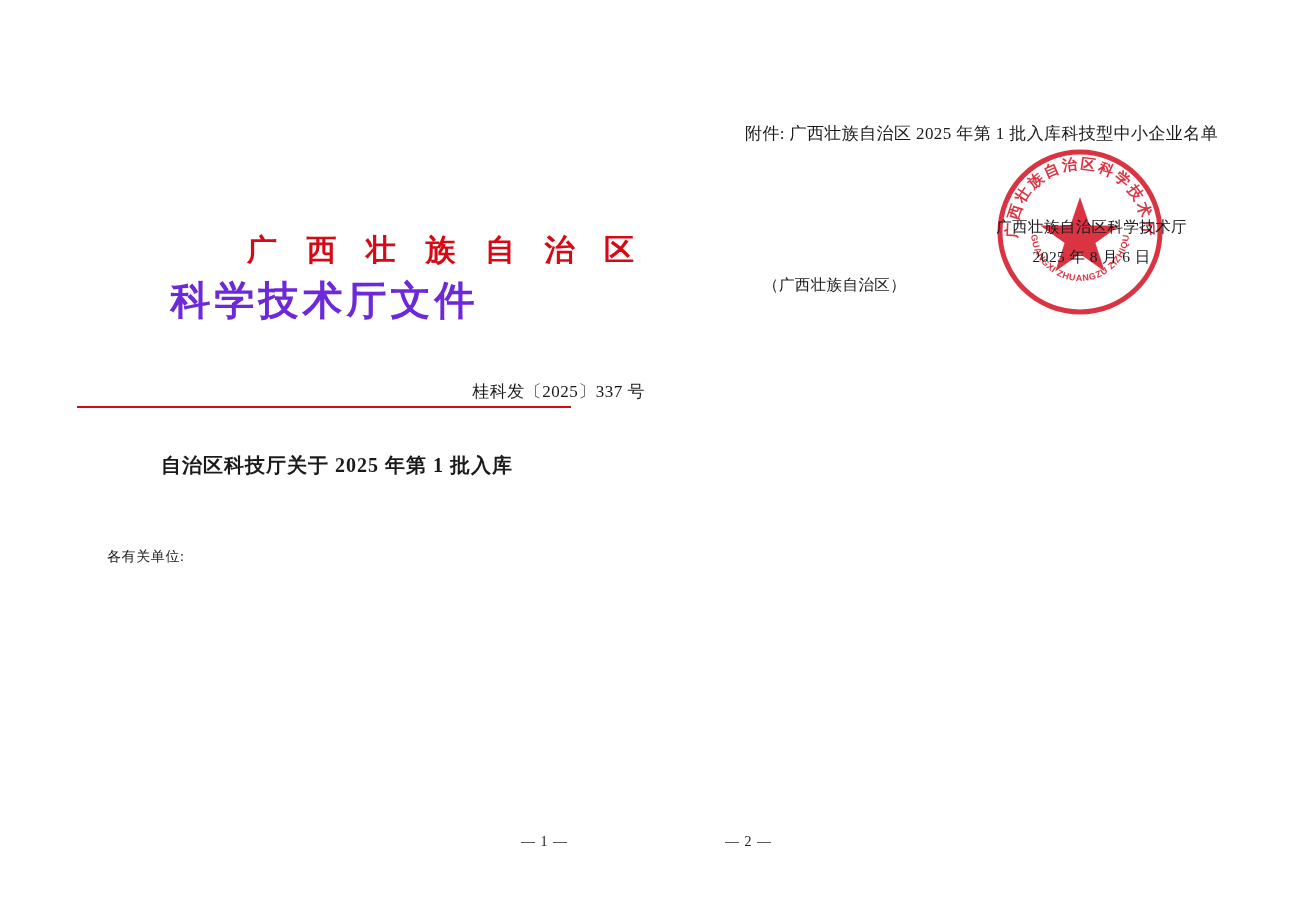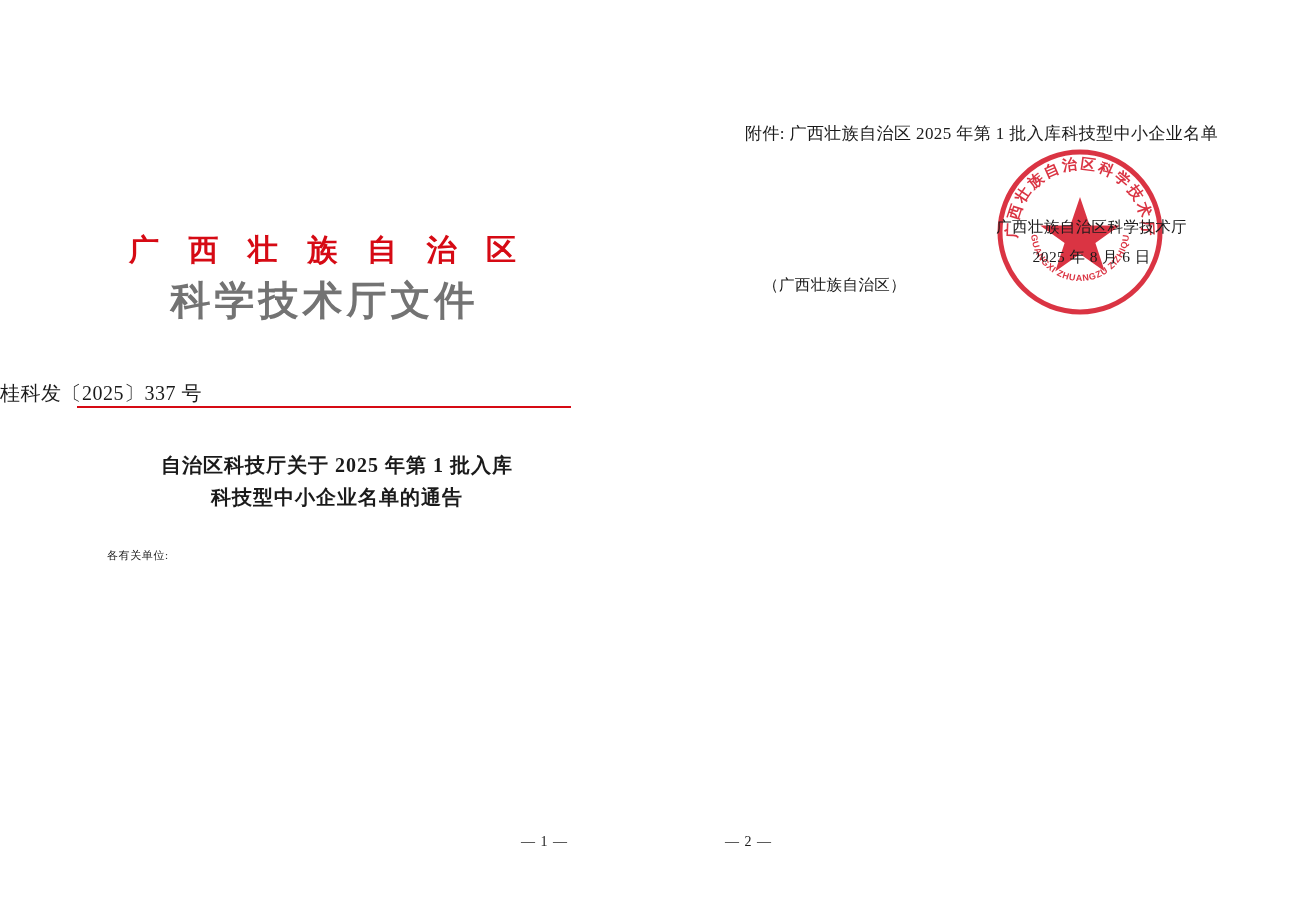--- a/index.html
+++ b/index.html
@@ -57,6 +57,7 @@
     letter-spacing: 11px;
     text-indent: 11px;
     line-height: 1.2;
+    text-align: right;
   }
   .masthead .line2 {
     font-family: "Liberation Serif", "DejaVu Serif", serif;

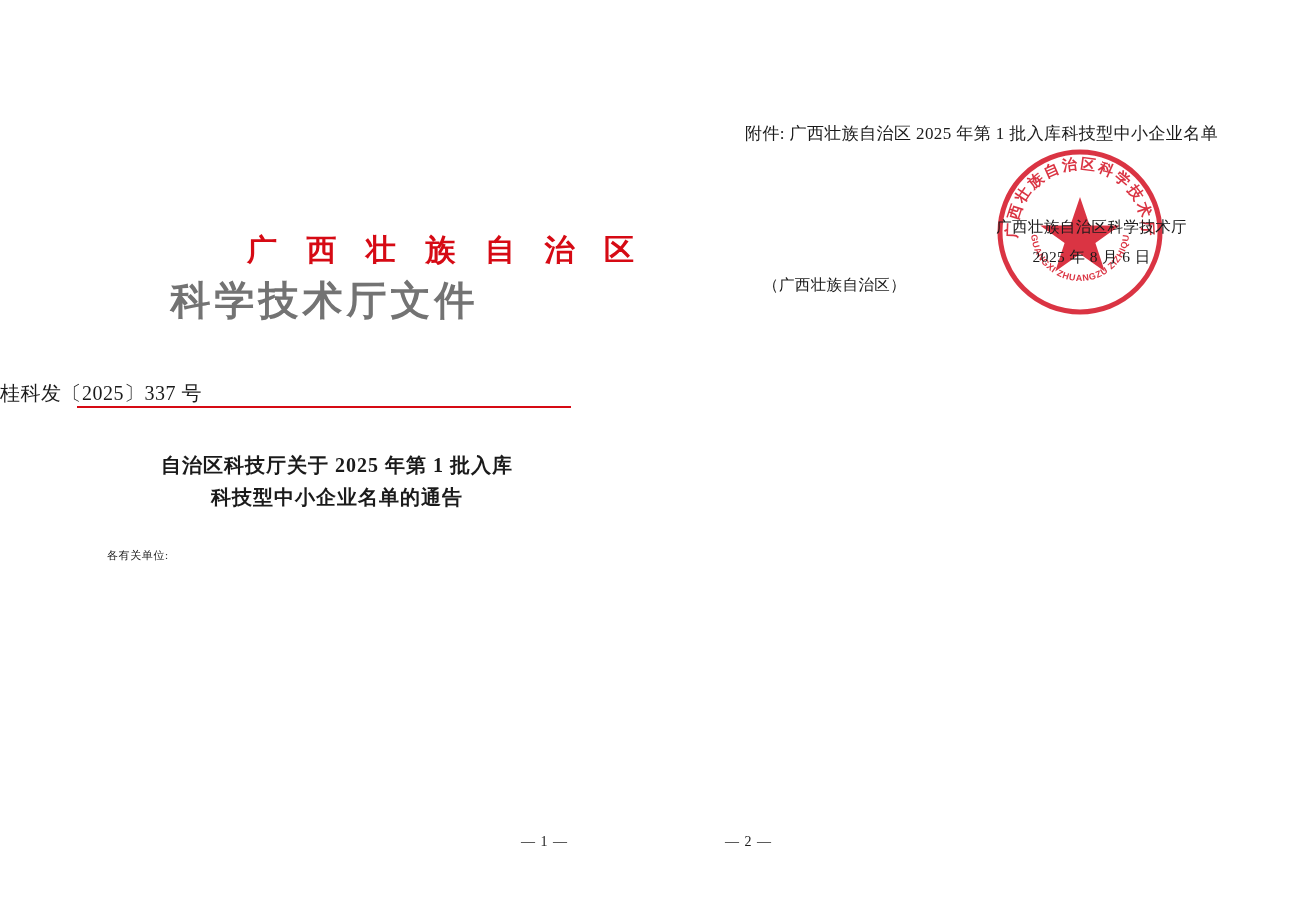--- a/index.html
+++ b/index.html
@@ -63,7 +63,7 @@
     font-family: "Liberation Serif", "DejaVu Serif", serif;
     font-size: 40px;
     font-weight: bold;
-    color: #737373;
+    color: #6d28d9;
     letter-spacing: 4px;
     text-indent: 4px;
     line-height: 1.35;

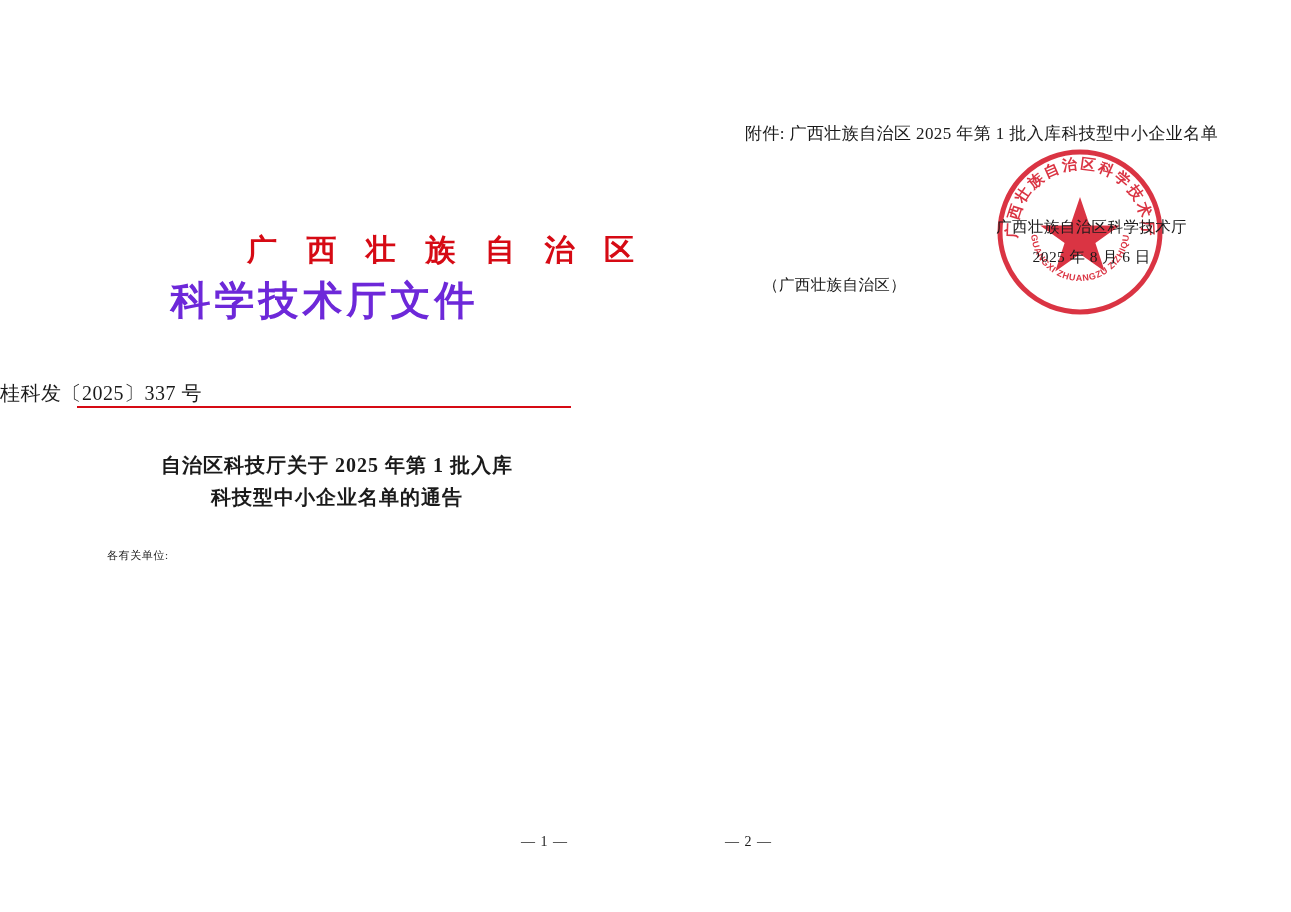--- a/index.html
+++ b/index.html
@@ -74,8 +74,8 @@
     left: 0;
     right: 0;
     top: 380px;
-    text-align: left;
-    font-size: 20px;
+    text-align: right;
+    font-size: 17px;
     letter-spacing: 0.5px;
     color: #1a1a1a;
   }

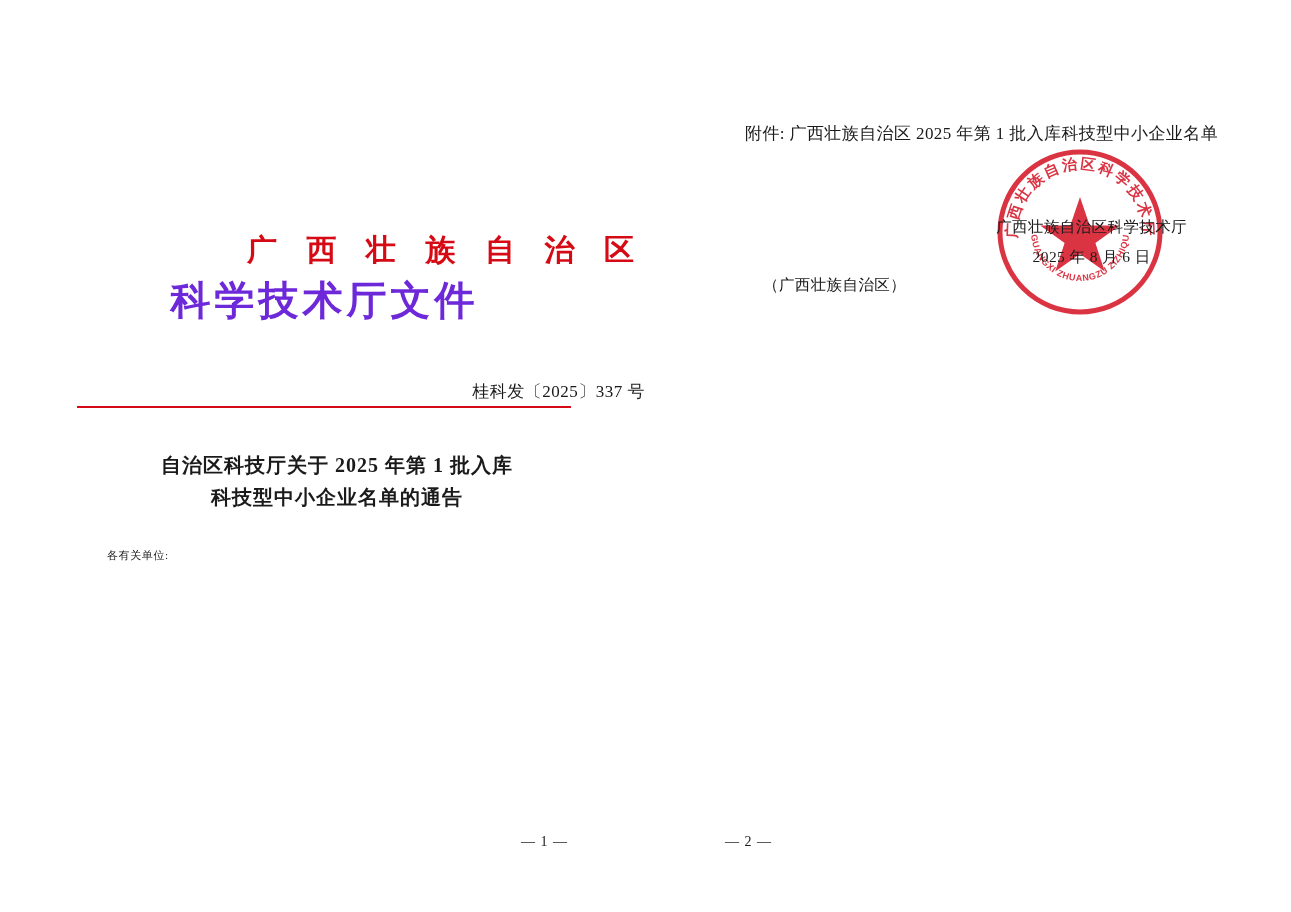--- a/index.html
+++ b/index.html
@@ -194,7 +194,6 @@
 
     <div class="title-block">
       <div>自治区科技厅关于 2025 年第 1 批入库</div>
-      <div>科技型中小企业名单的通告</div>
     </div>
 
     <div class="salutation">各有关单位:</div>

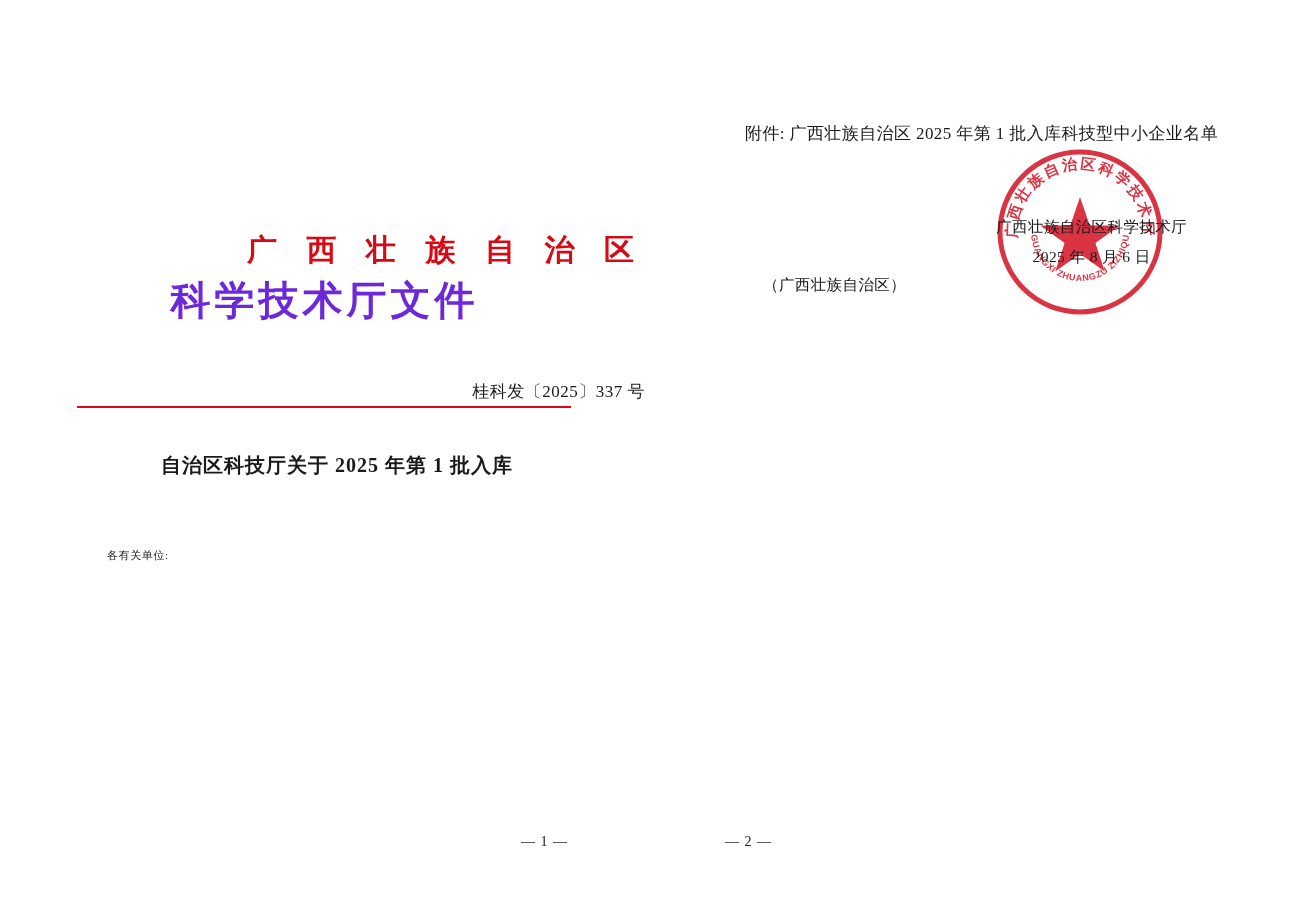--- a/index.html
+++ b/index.html
@@ -102,7 +102,7 @@
     position: absolute;
     left: 107px;
     top: 548px;
-    font-size: 11px;
+    font-size: 14px;
     letter-spacing: 0.6px;
   }
   .body-text {

